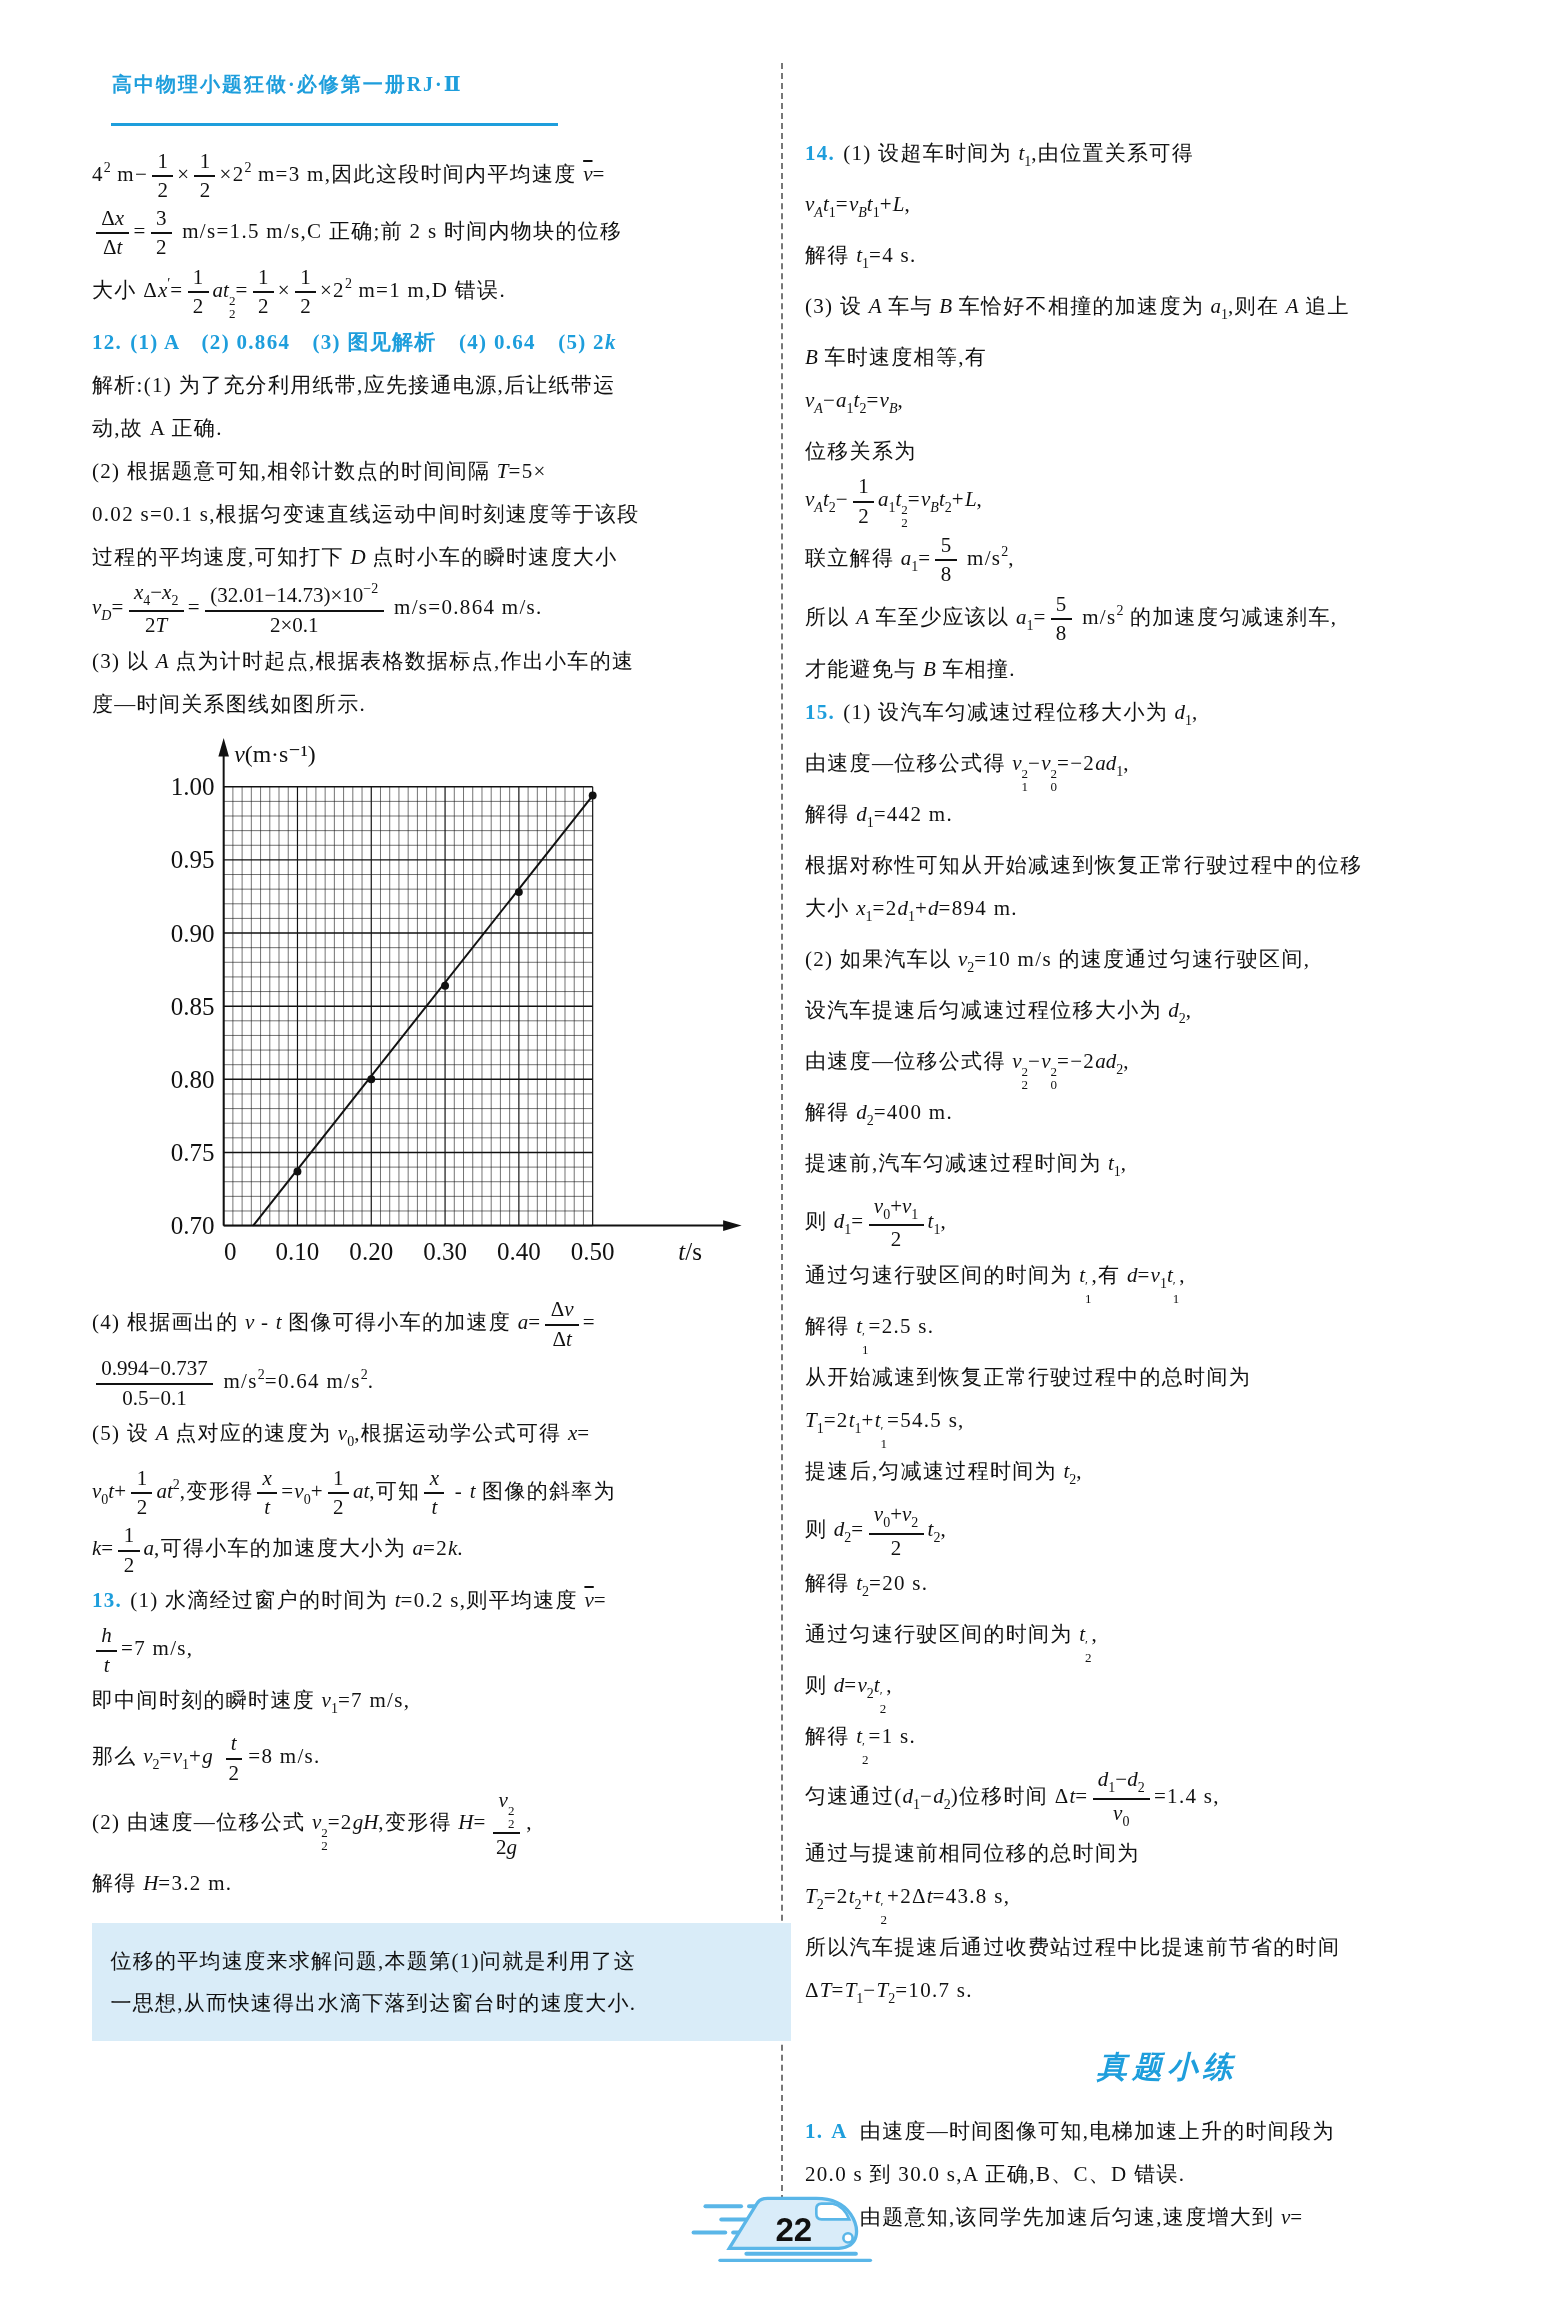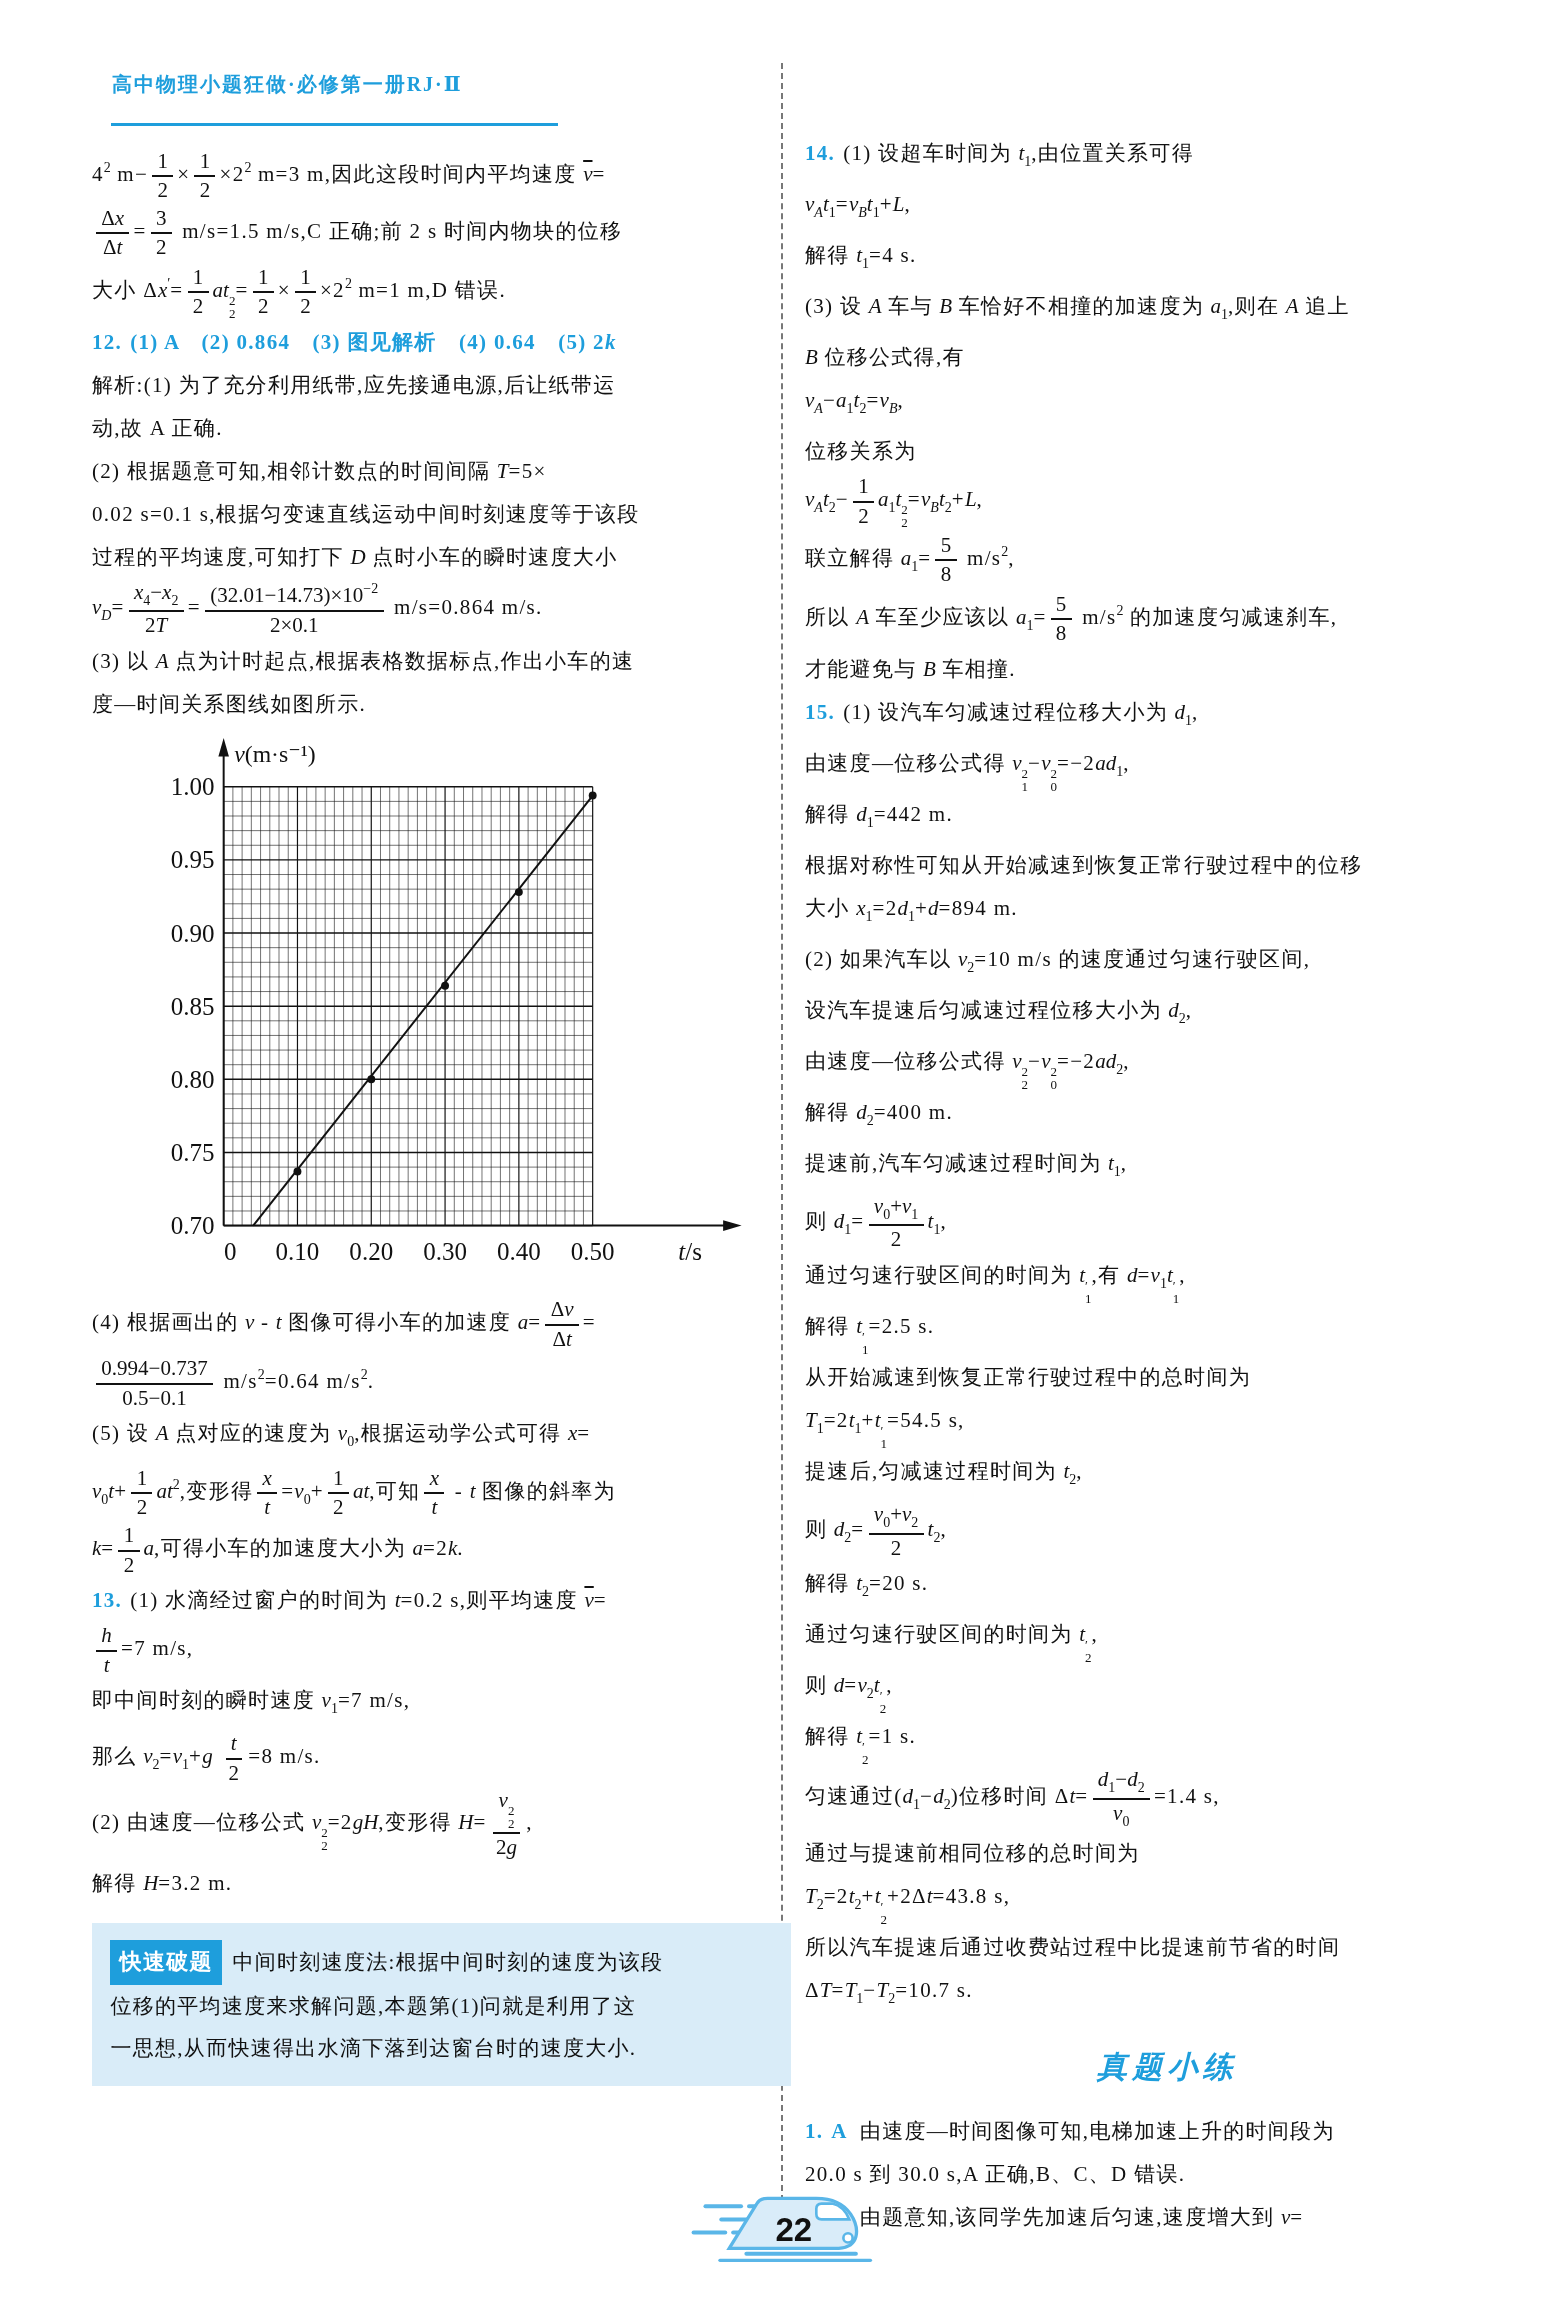--- a/index.html
+++ b/index.html
@@ -252,7 +252,7 @@
     <div class="line"><span class="it">v</span><span class="sb it">A</span><span class="it">t</span><span class="sb">1</span><span>=</span><span class="it">v</span><span class="sb it">B</span><span class="it">t</span><span class="sb">1</span><span>+</span><span class="it">L</span><span>,</span></div>
     <div class="line"><span>解得 </span><span class="it">t</span><span class="sb">1</span><span>=4 s.</span></div>
     <div class="line"><span>(3) 设 </span><span class="it">A</span><span> 车与 </span><span class="it">B</span><span> 车恰好不相撞的加速度为 </span><span class="it">a</span><span class="sb">1</span><span>,则在 </span><span class="it">A</span><span> 追上</span></div>
-    <div class="line"><span class="it">B</span><span> 位移公式得,有</span></div>
+    <div class="line"><span class="it">B</span><span> 车时速度相等,有</span></div>
     <div class="line"><span class="it">v</span><span class="sb it">A</span><span>−</span><span class="it">a</span><span class="sb">1</span><span class="it">t</span><span class="sb">2</span><span>=</span><span class="it">v</span><span class="sb it">B</span><span>,</span></div>
     <div class="line"><span>位移关系为</span></div>
     <div class="line"><span class="it">v</span><span class="sb it">A</span><span class="it">t</span><span class="sb">2</span><span>−</span><span class="frac">

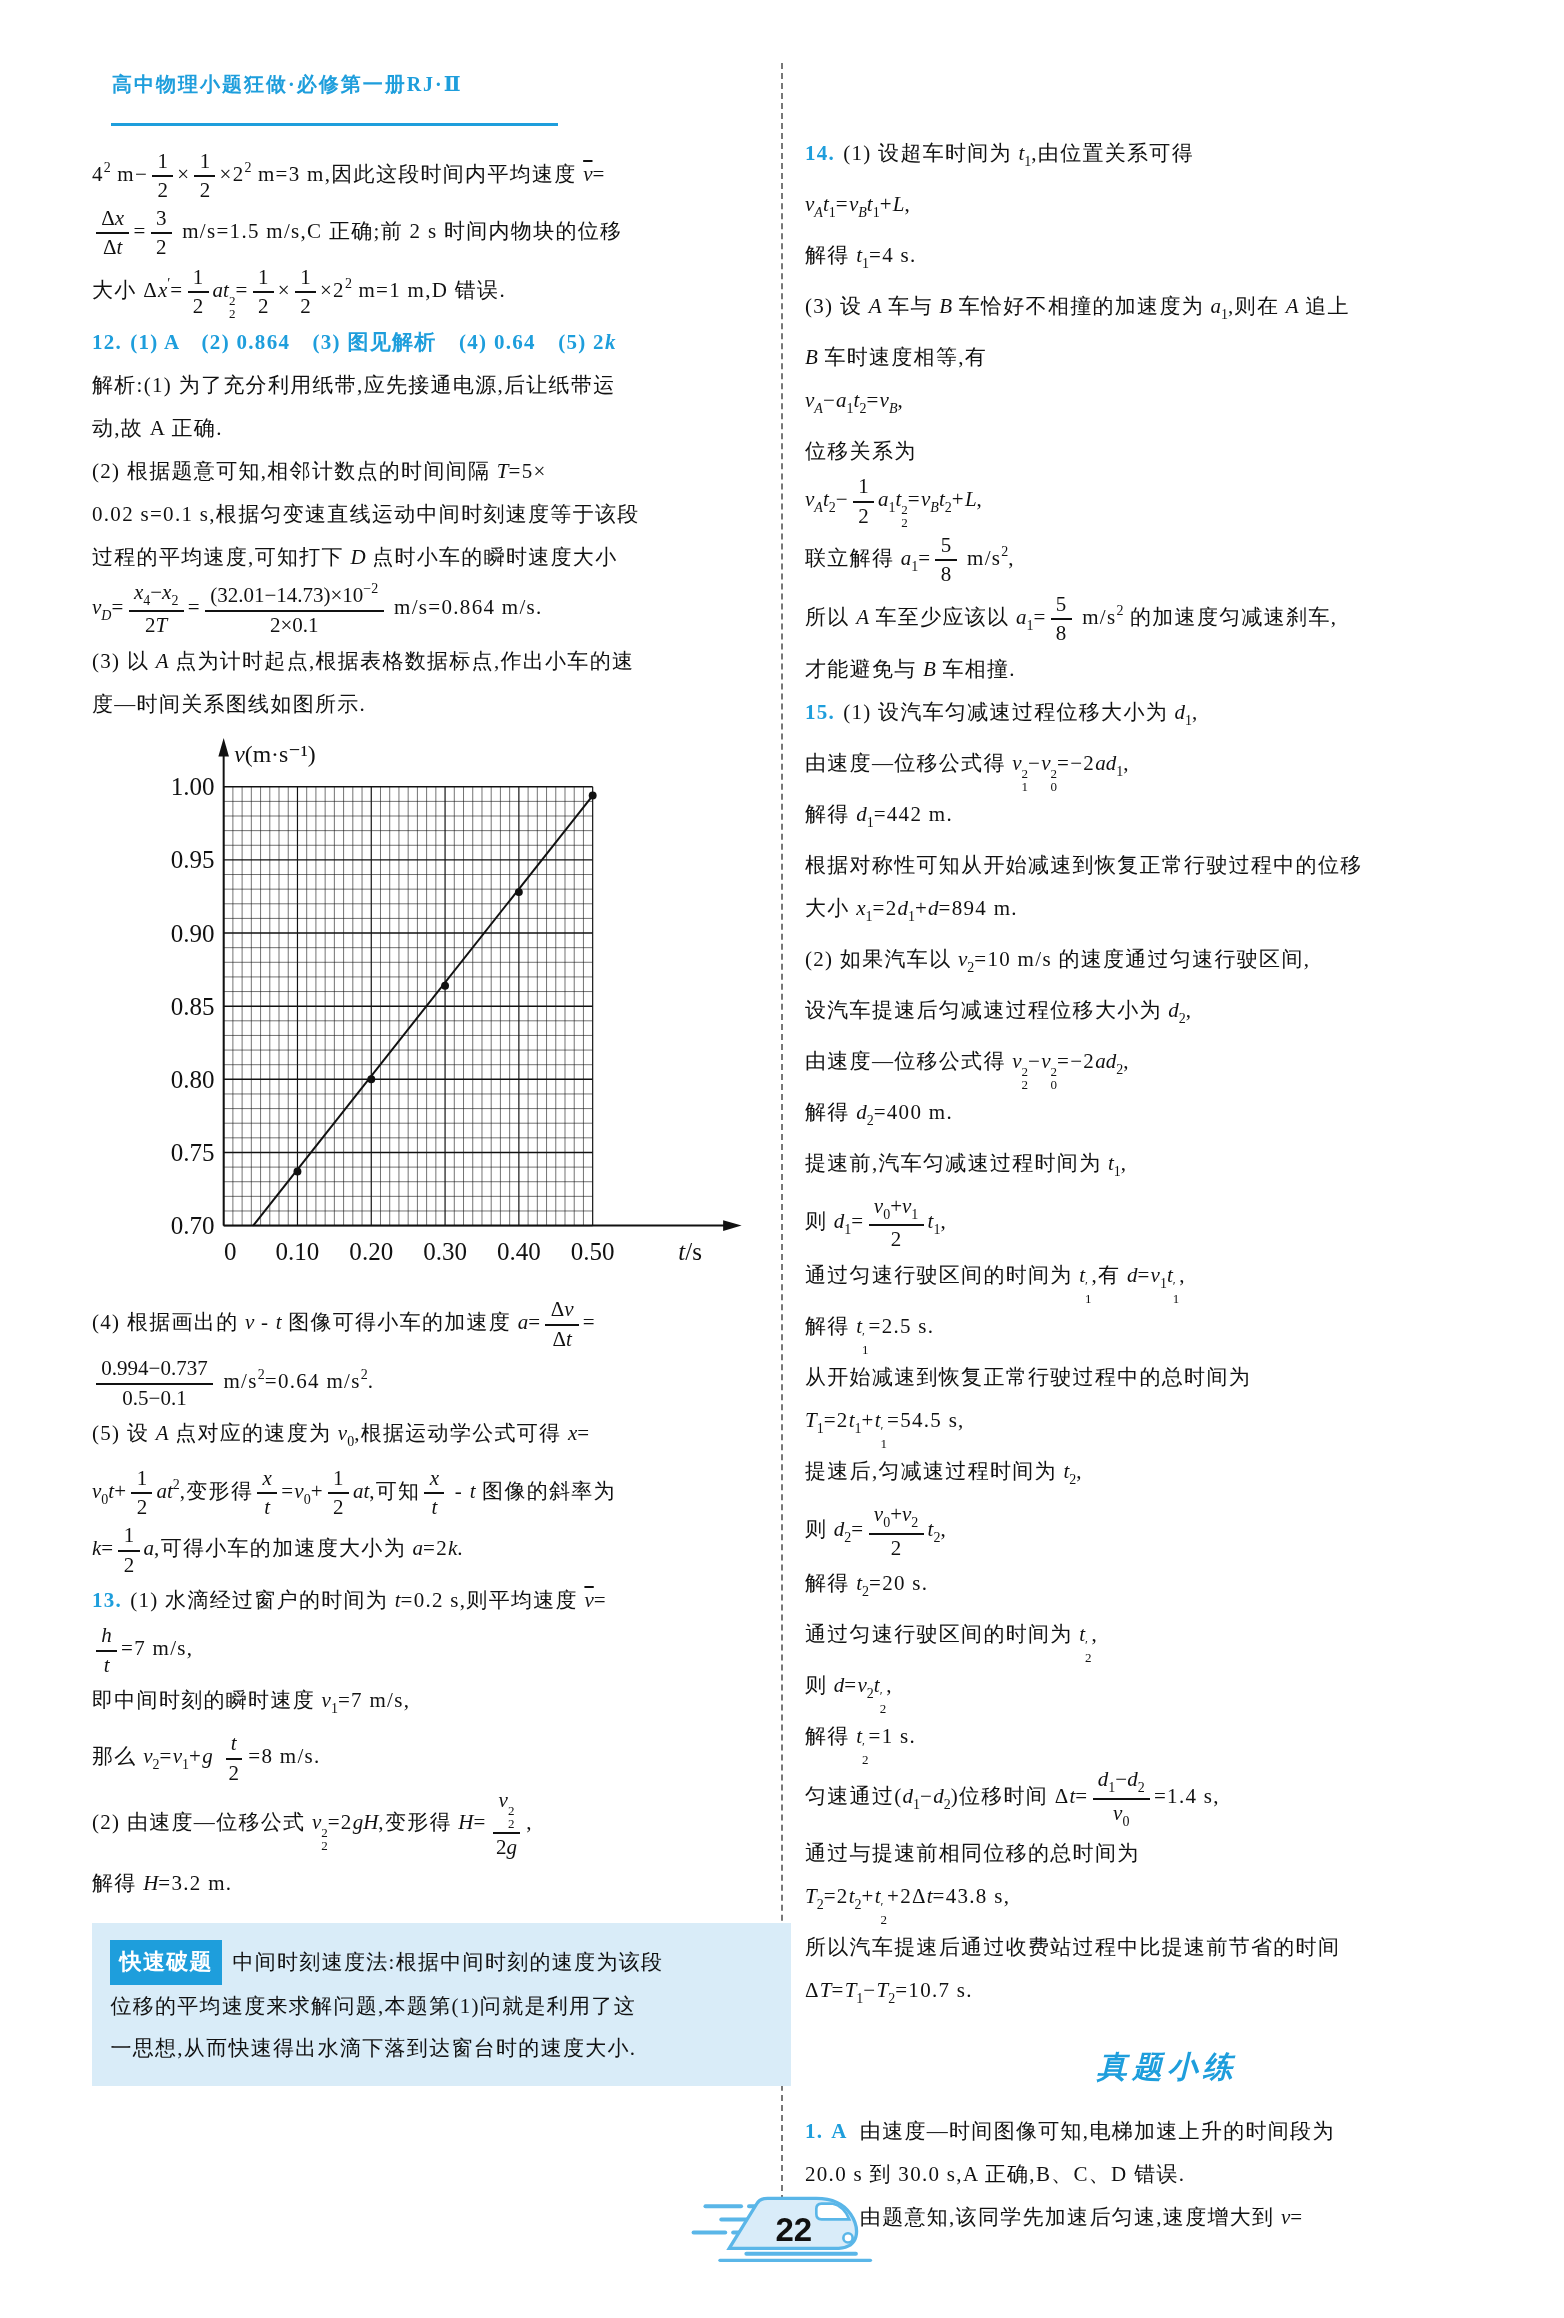--- a/index.html
+++ b/index.html
@@ -242,7 +242,6 @@
       </span><span>,</span></div>
     <div class="line"><span>解得 </span><span class="it">H</span><span>=3.2 m.</span></div>
     <div class="kbox">
-      <div class="bline"><span class="lbl">快速破题</span><span>中间时刻速度法:根据中间时刻的速度为该段</span></div>
       <div class="bline"><span>位移的平均速度来求解问题,本题第(1)问就是利用了这</span></div>
       <div class="bline"><span>一思想,从而快速得出水滴下落到达窗台时的速度大小.</span></div>
     </div>

